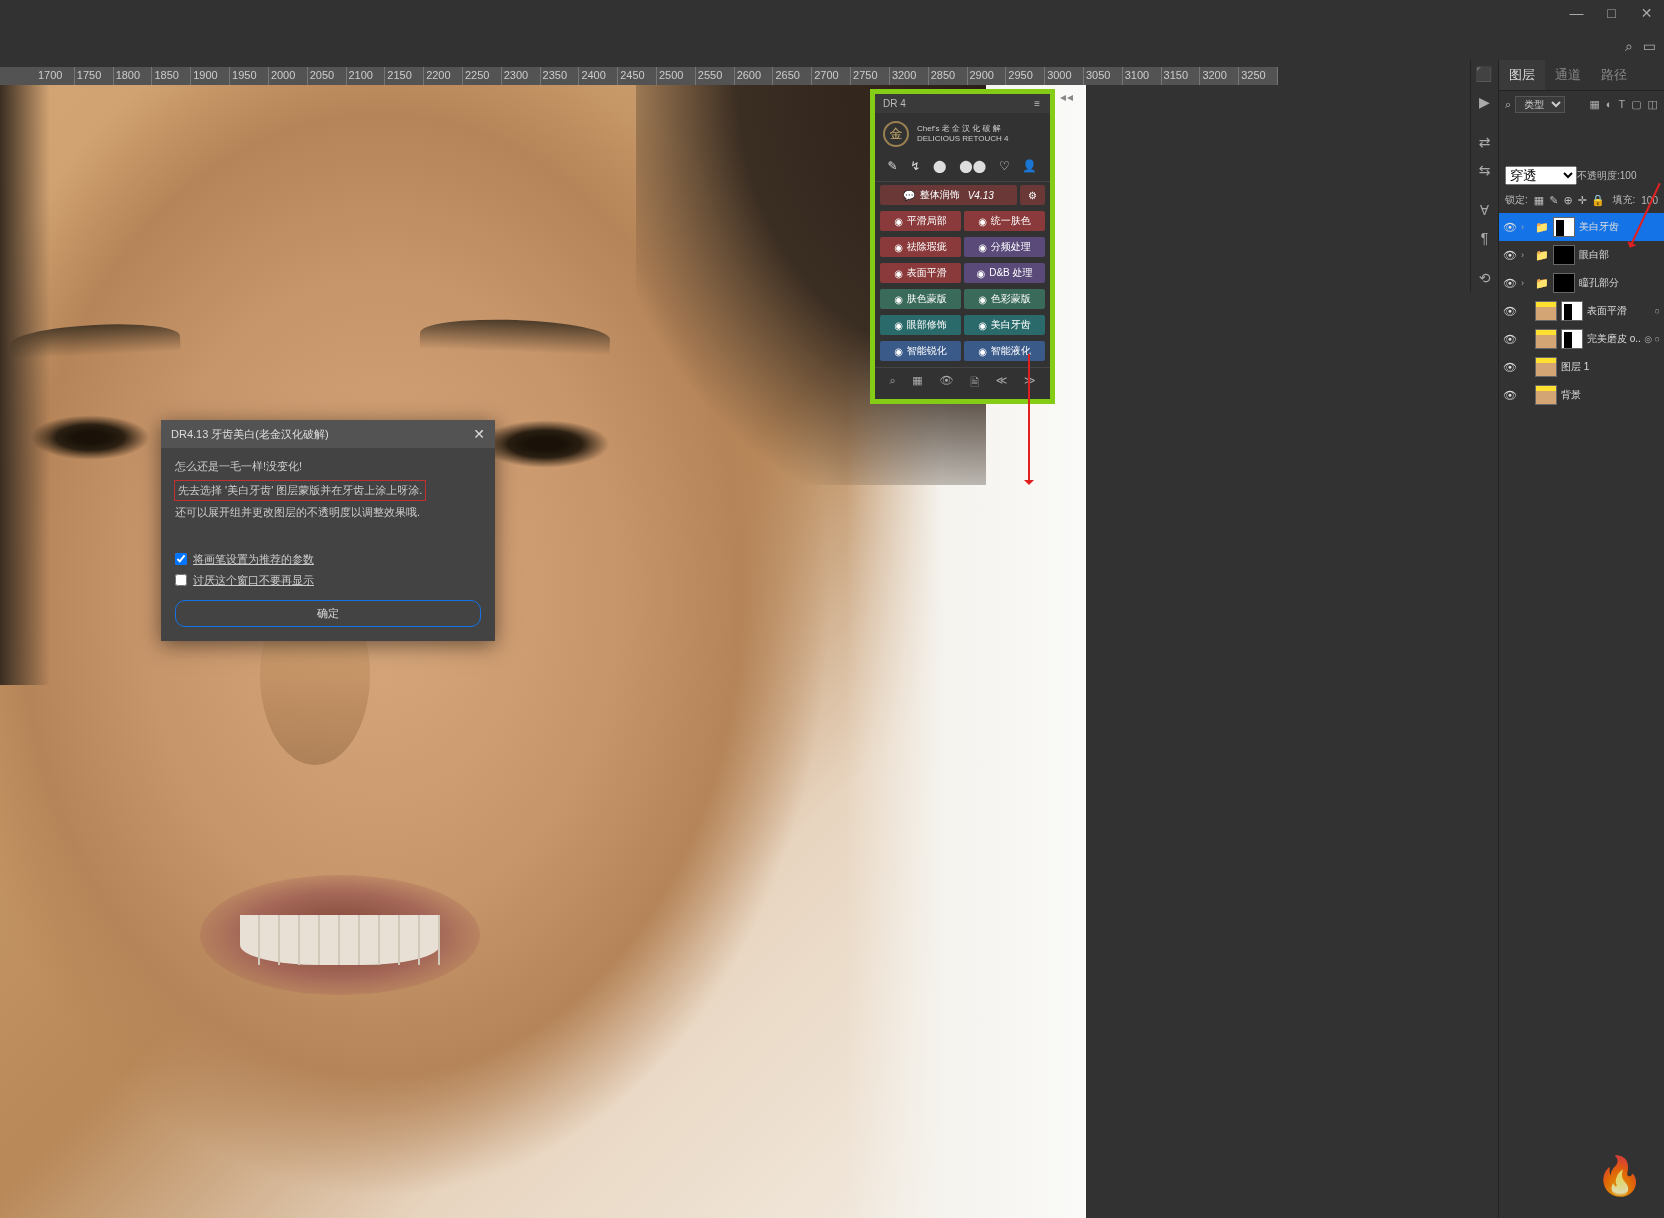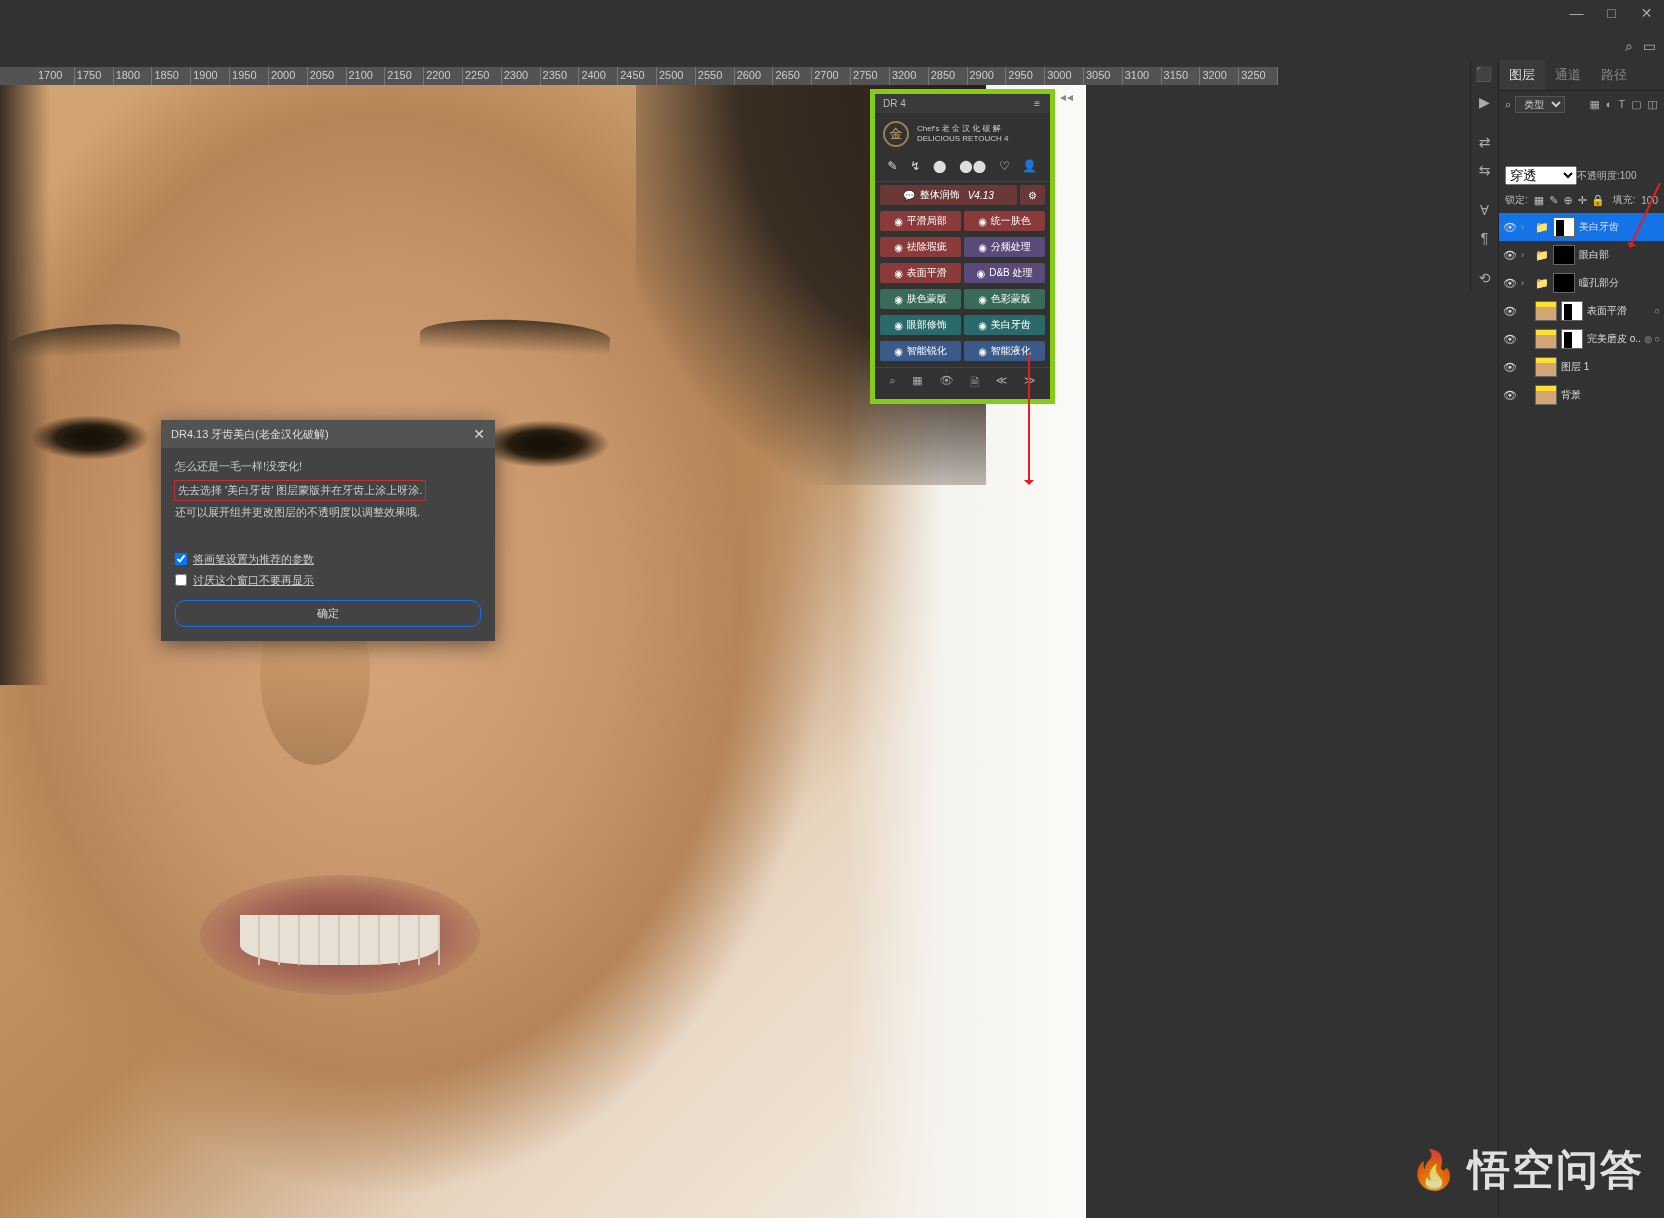--- a/index.html
+++ b/index.html
@@ -456,7 +456,6 @@
 
 <div class="watermark">
   <span class="wm-logo">🔥</span>
-  <span class="wm-text">悟空问答</span>
 </div>
 
 </body></html>

